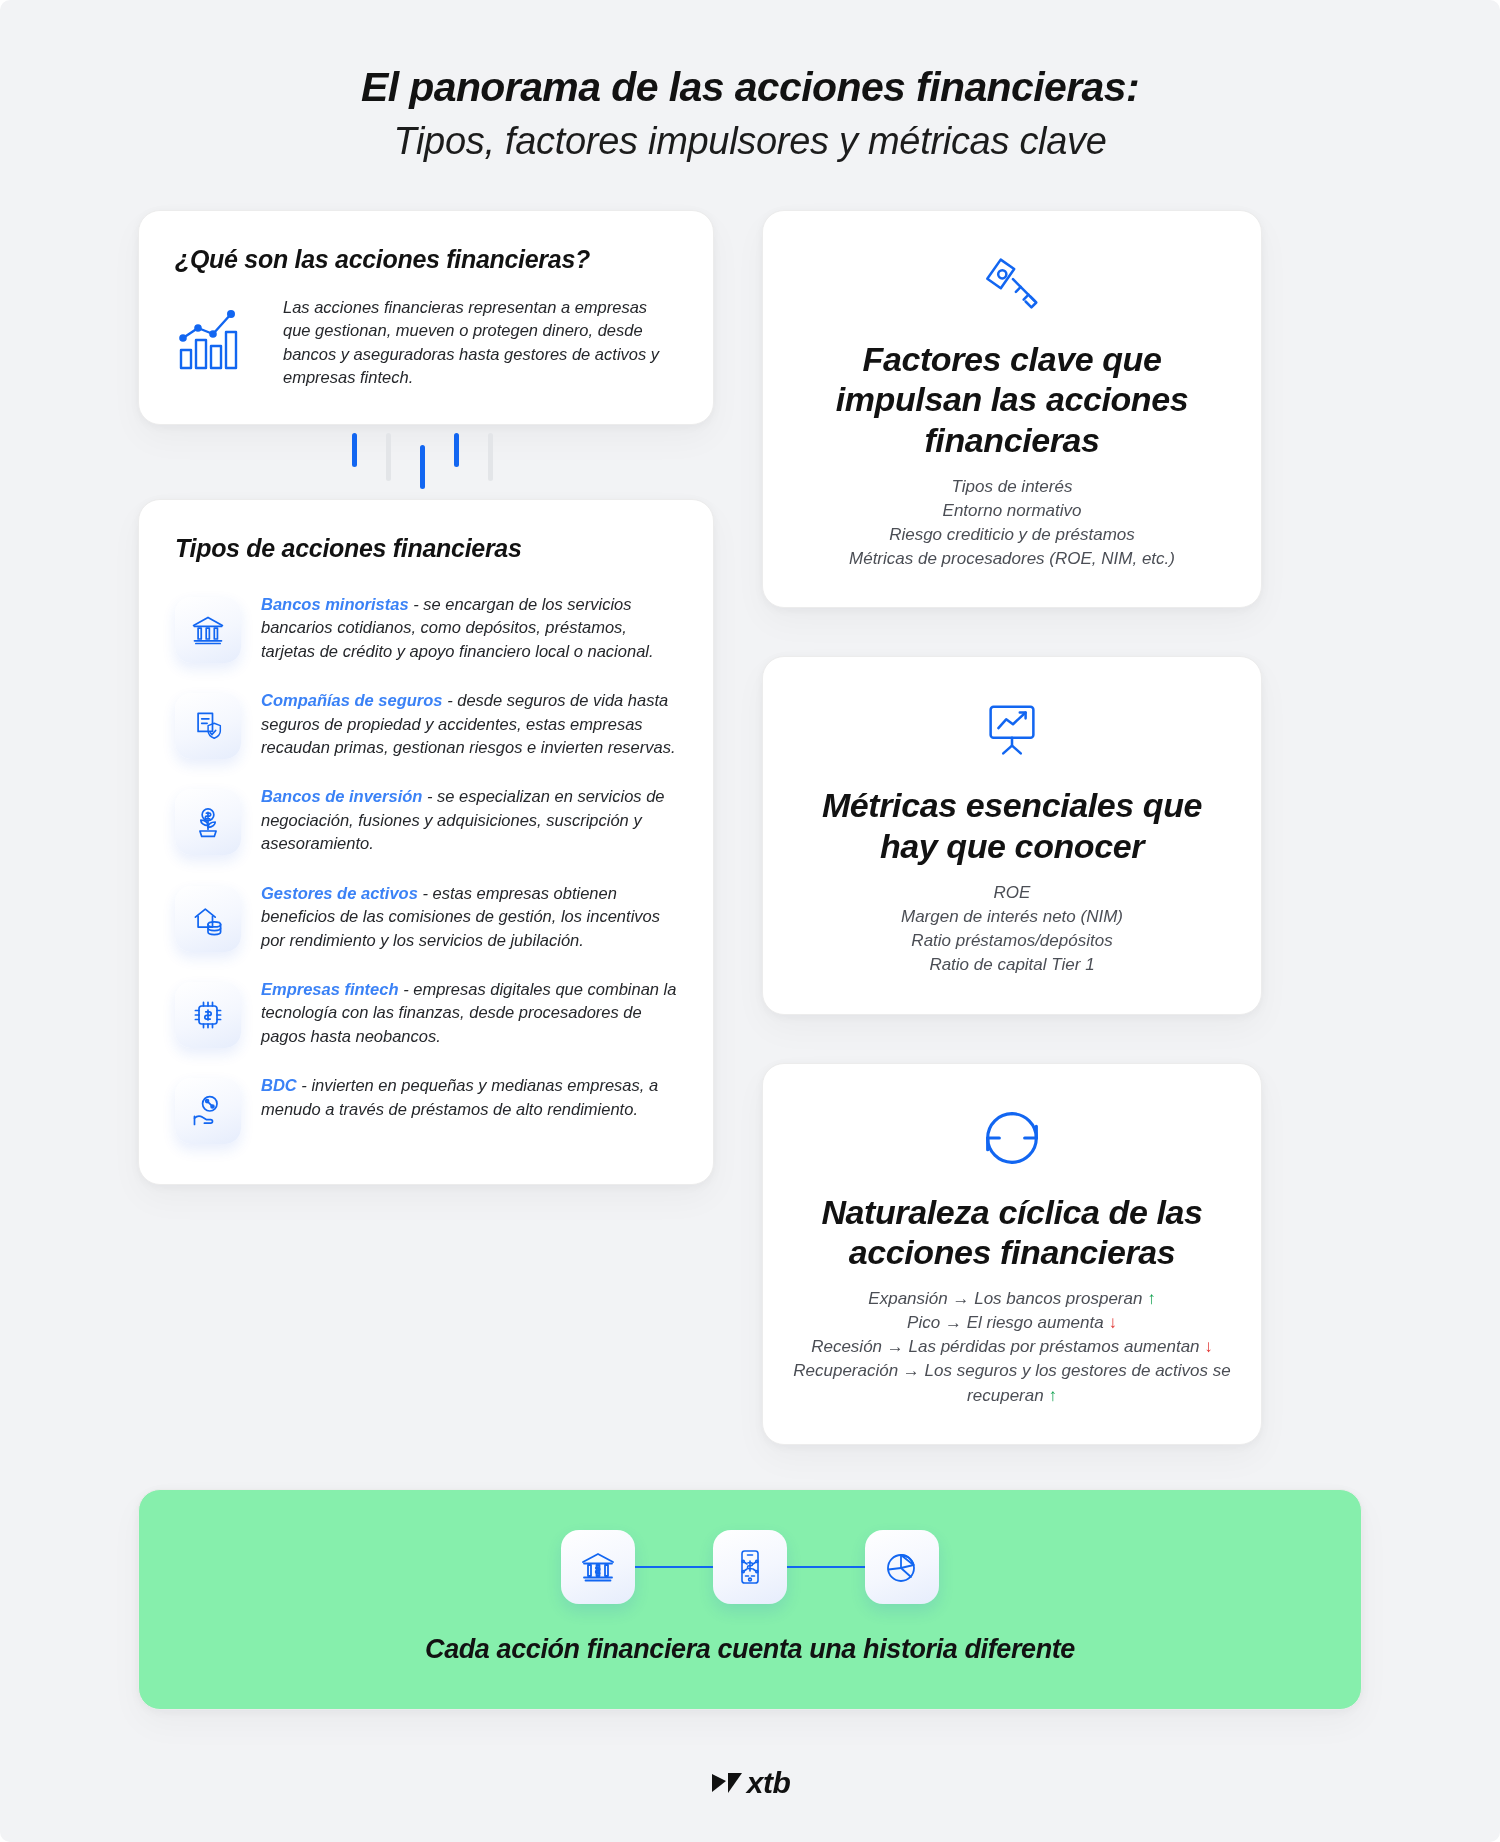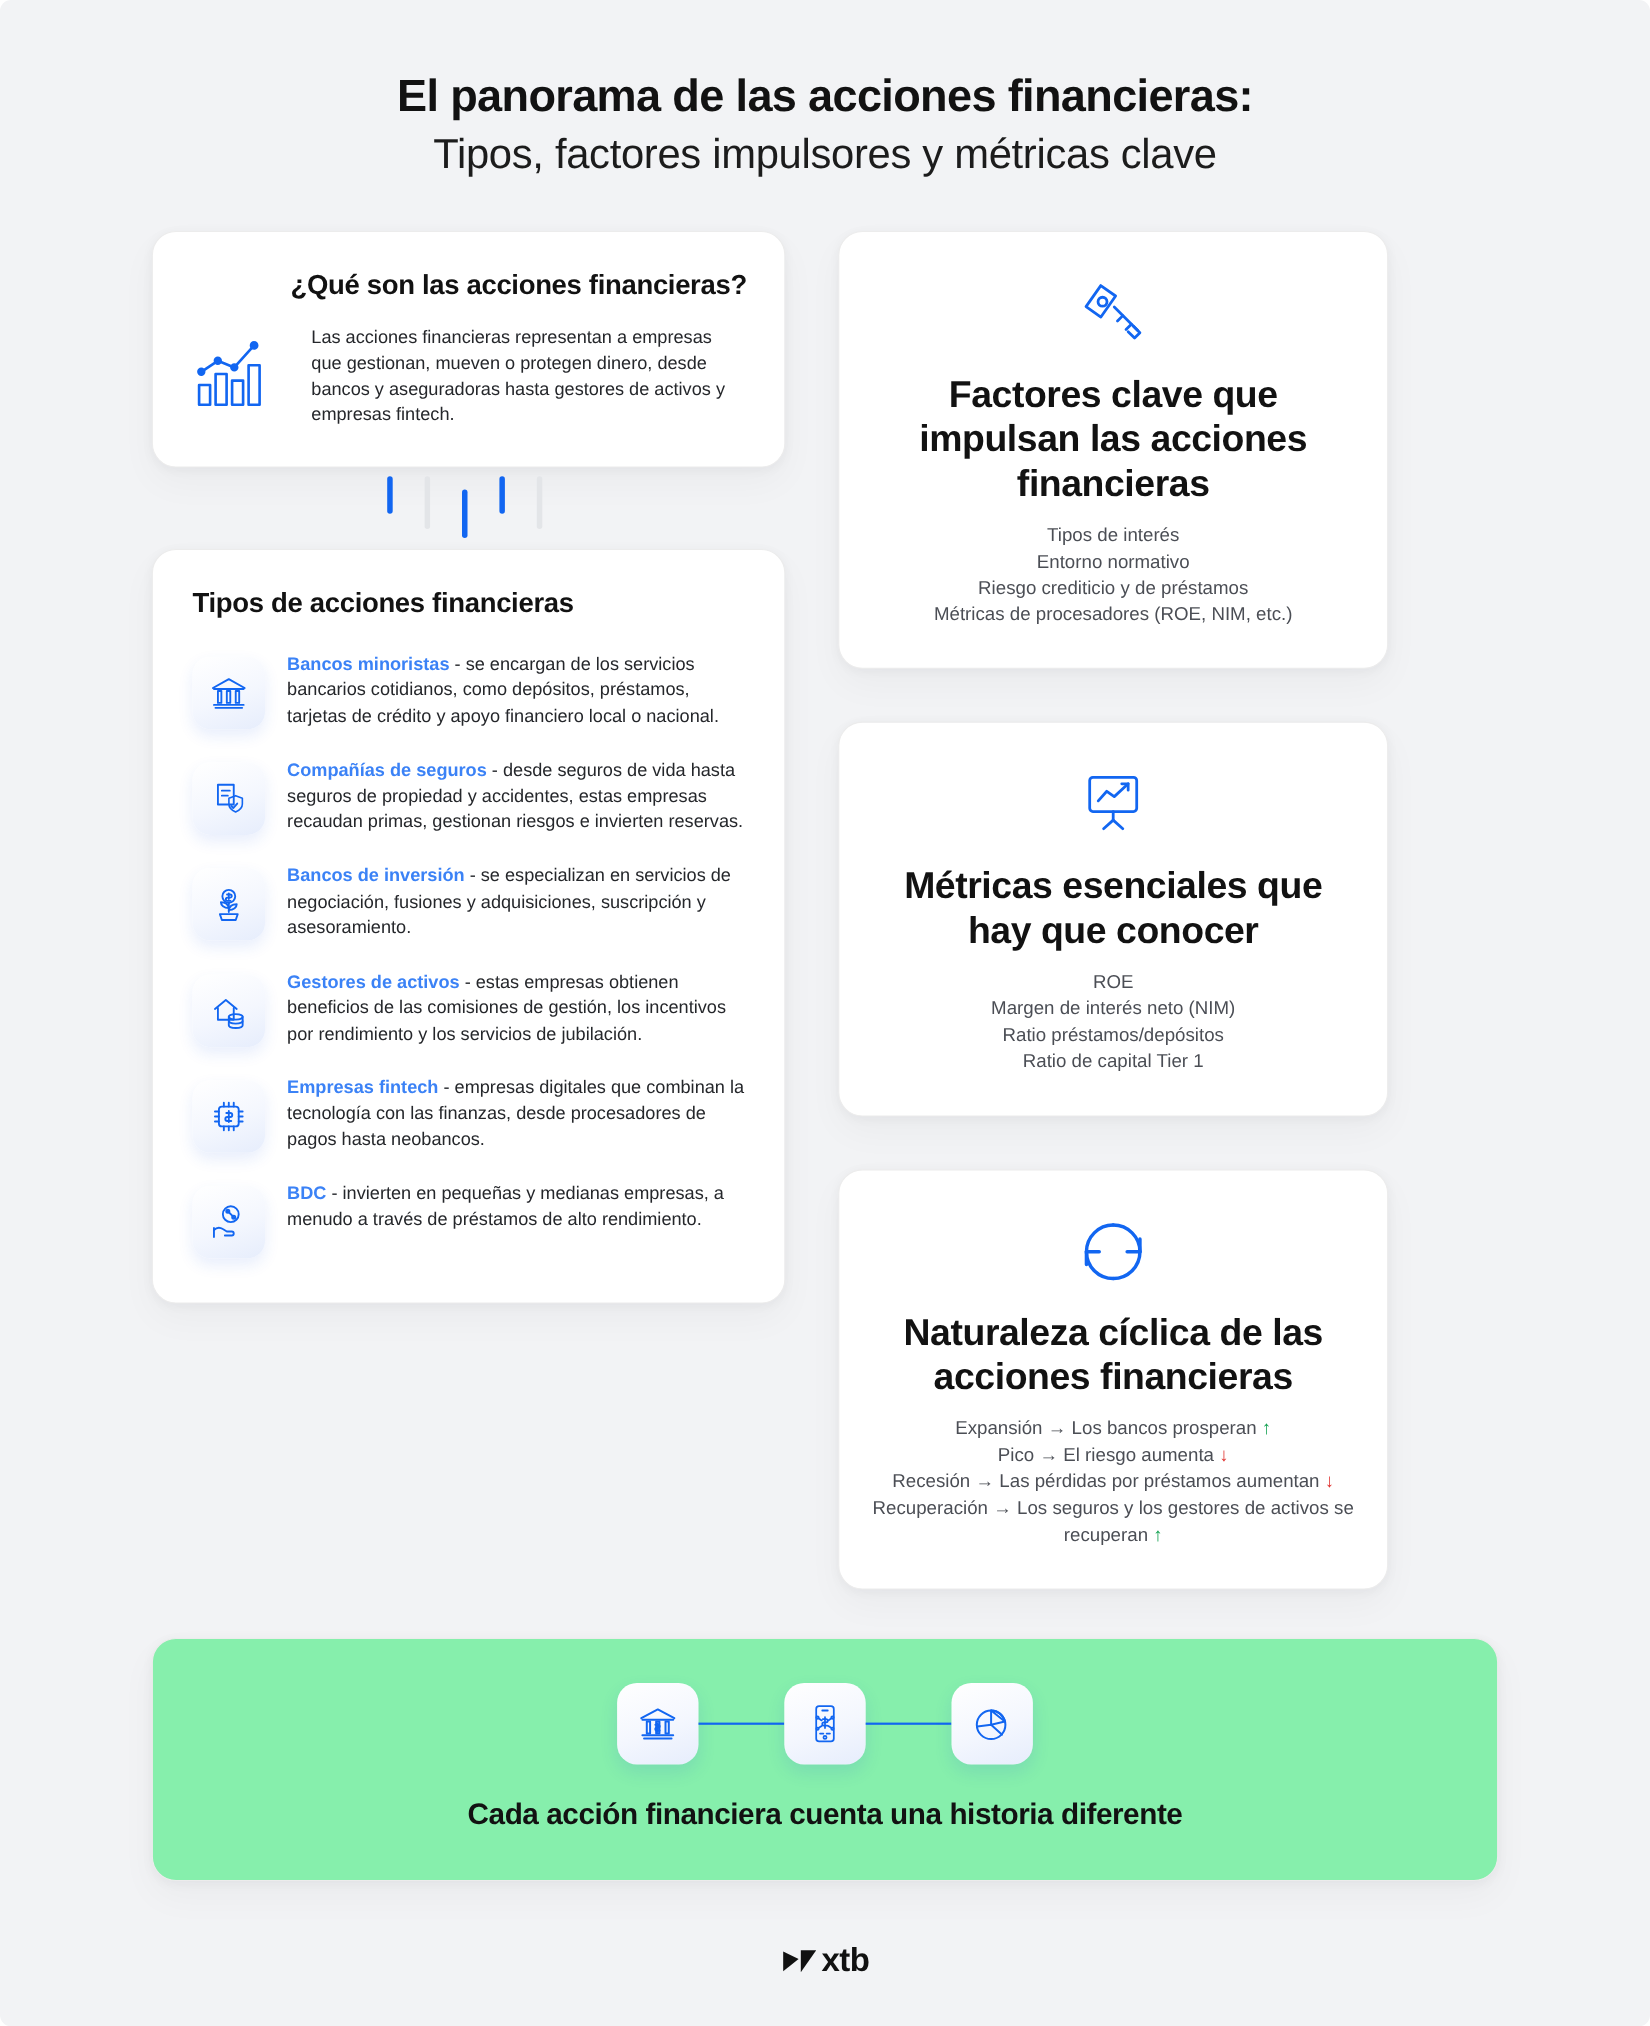--- a/index.html
+++ b/index.html
@@ -16,6 +16,7 @@
     background: #f2f3f5;
     border-radius: 10px;
     overflow: hidden;
+    font-style: italic;
   }
 
   

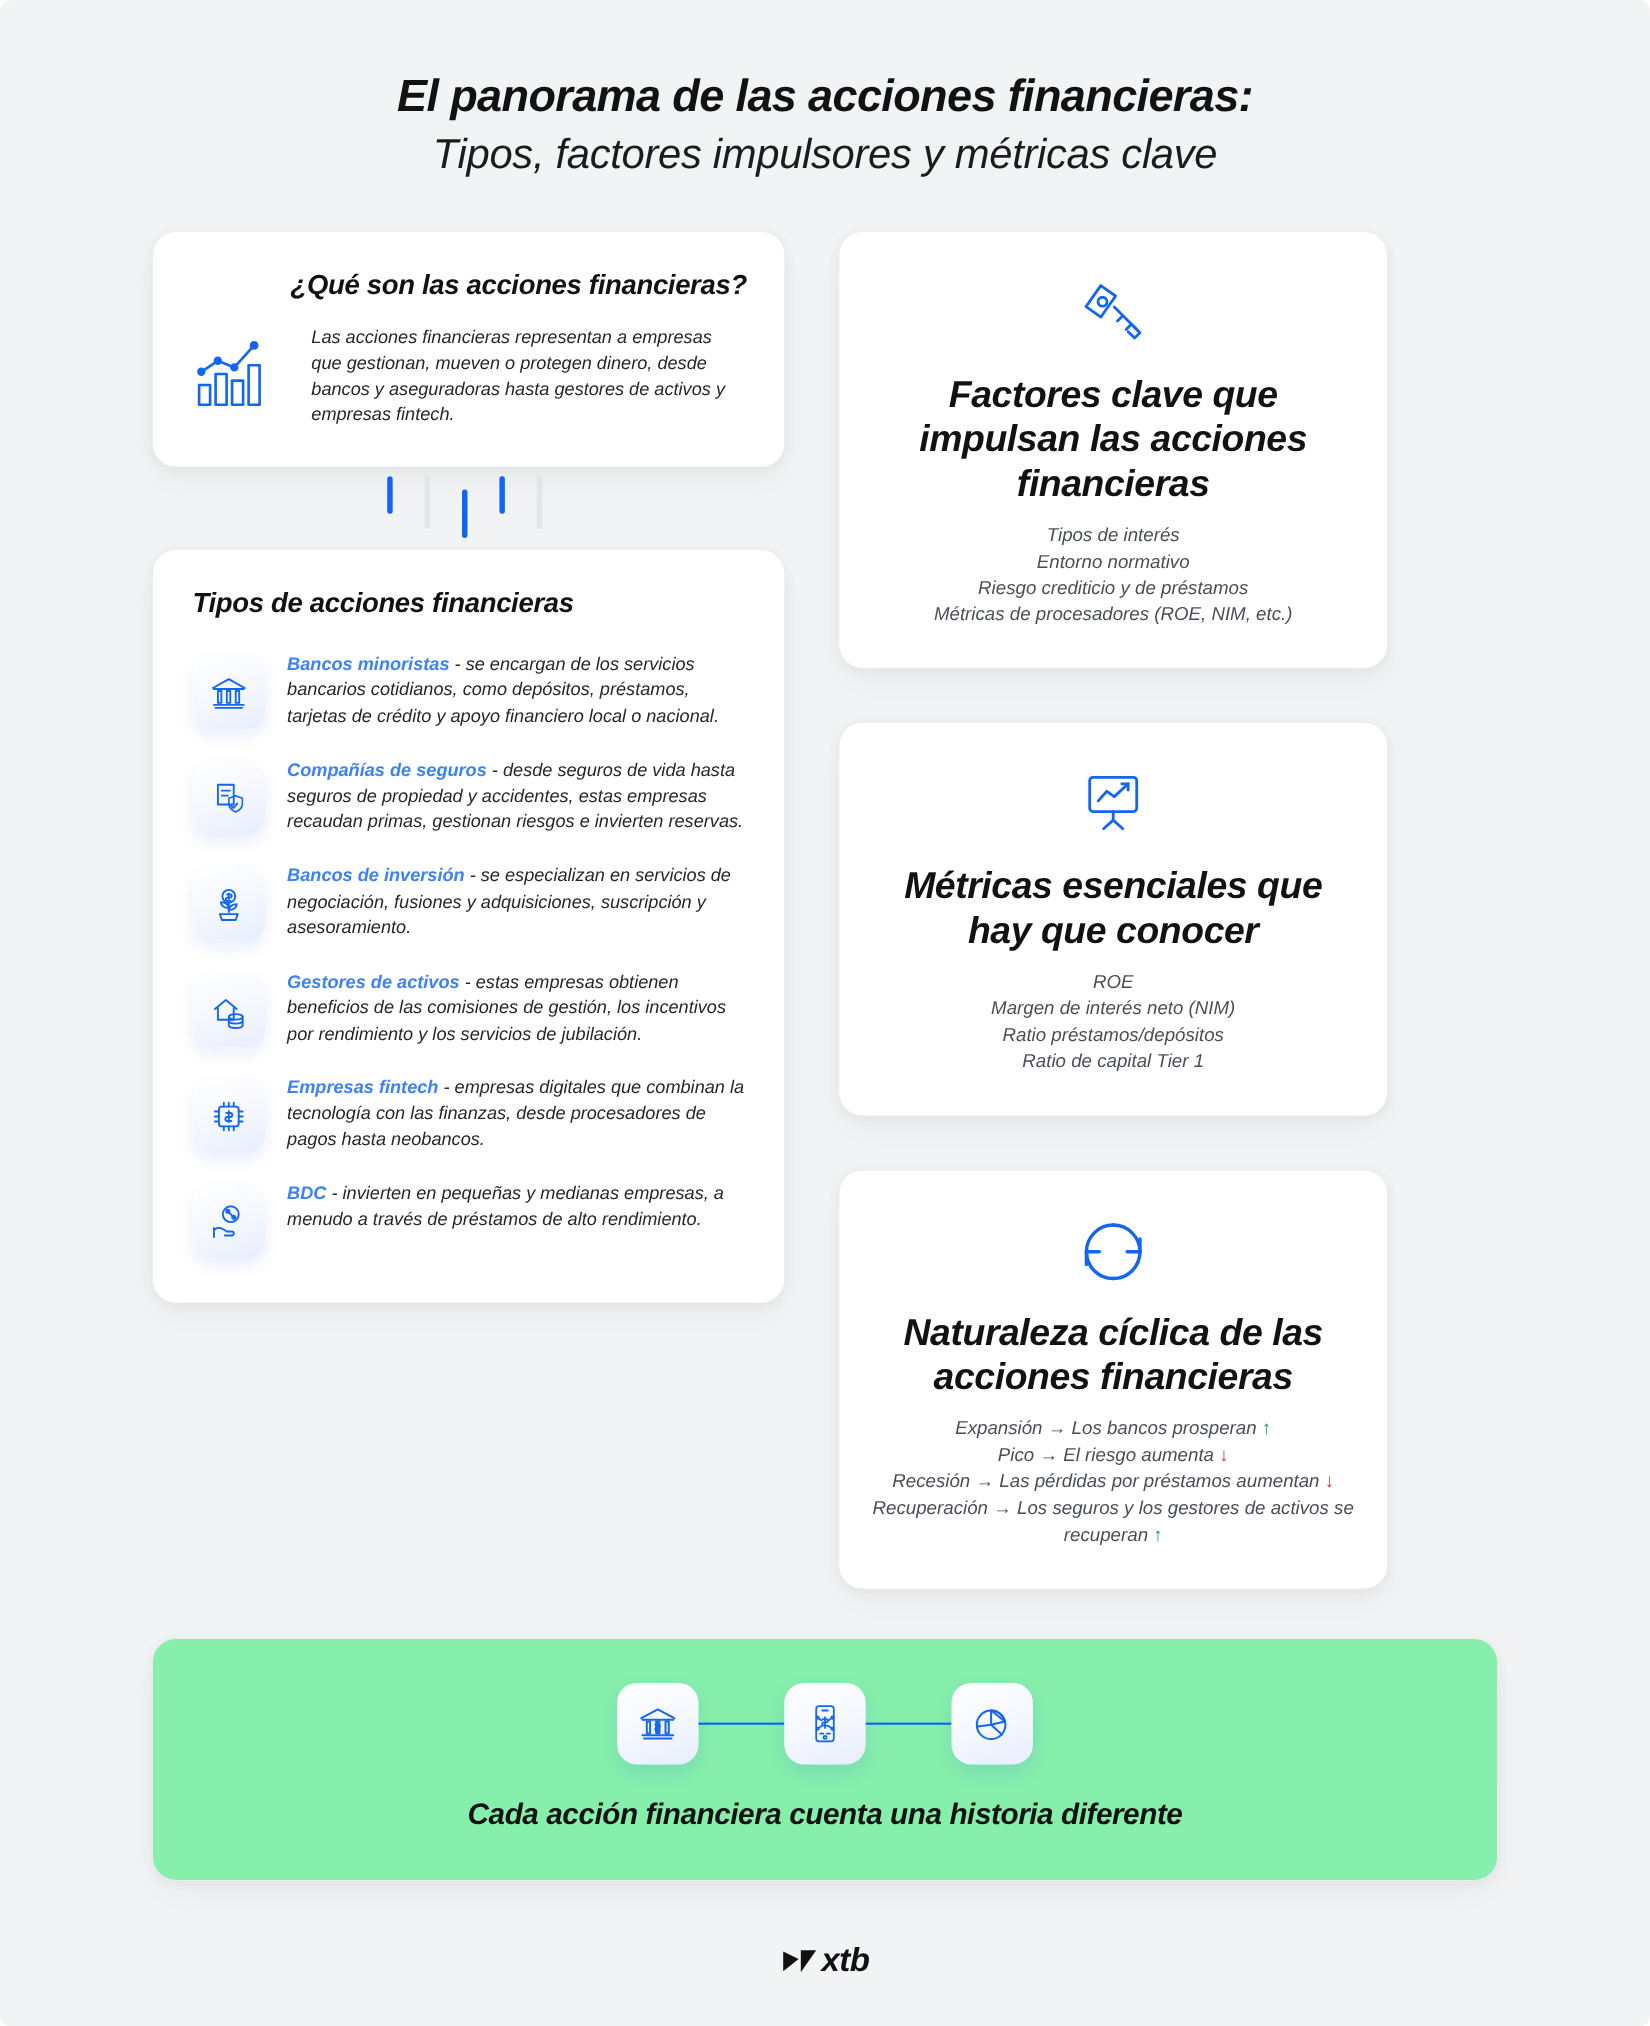--- a/index.html
+++ b/index.html
@@ -67,7 +67,6 @@
     color: #121212;
     letter-spacing: -0.3px;
     margin-bottom: 22px;
-    text-align: right;
   }
   .def-row { display: flex; align-items: flex-start; gap: 34px; }
   .def-icon { width: 74px; flex: none; padding-top: 10px; }

